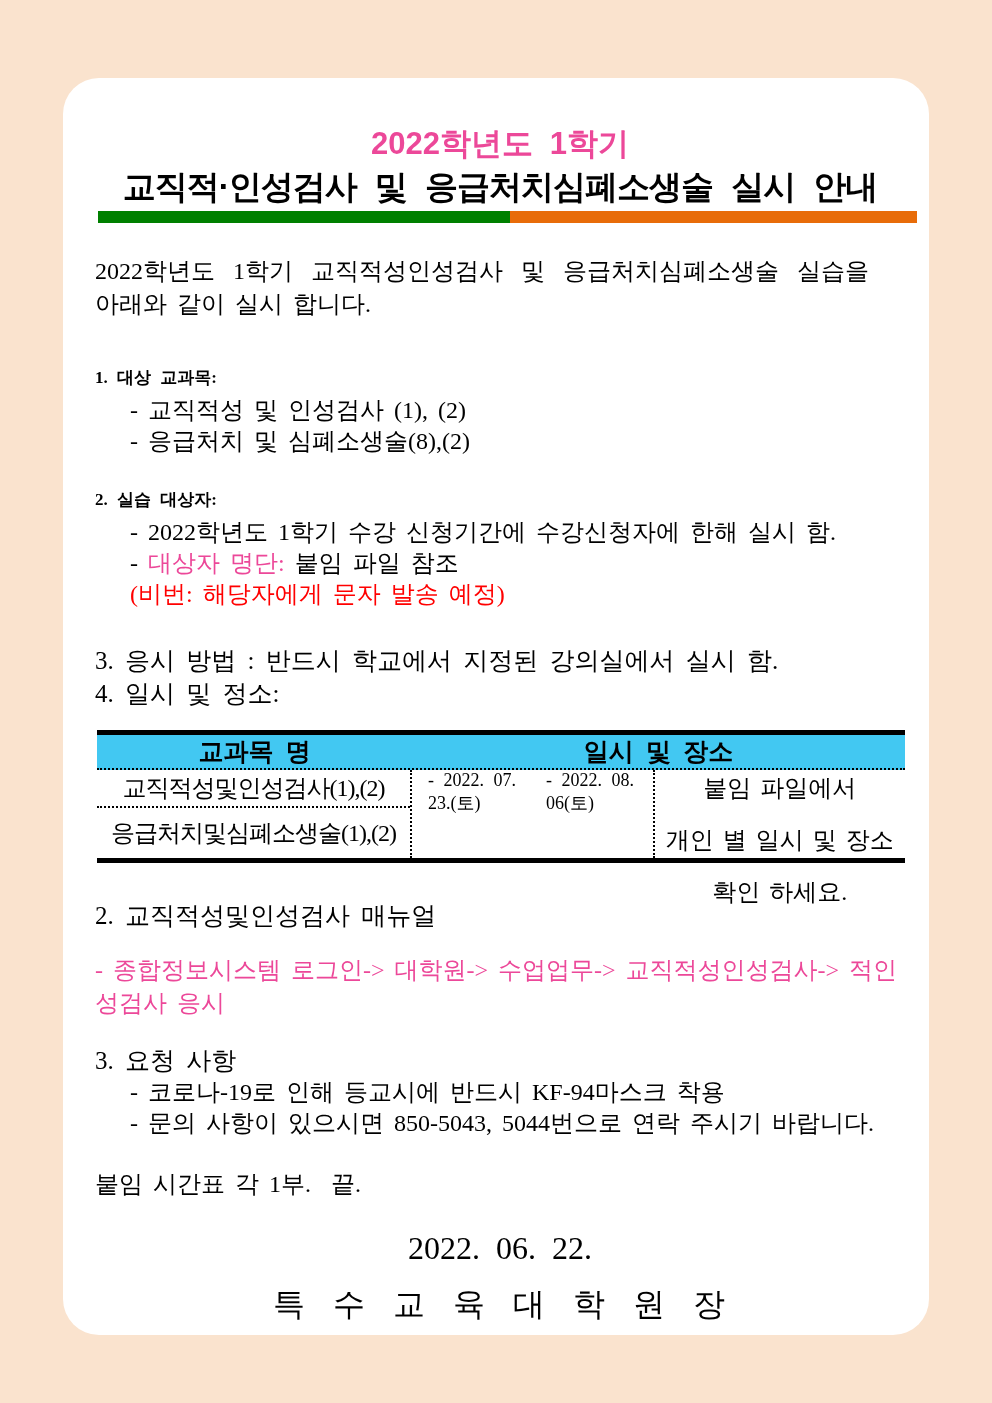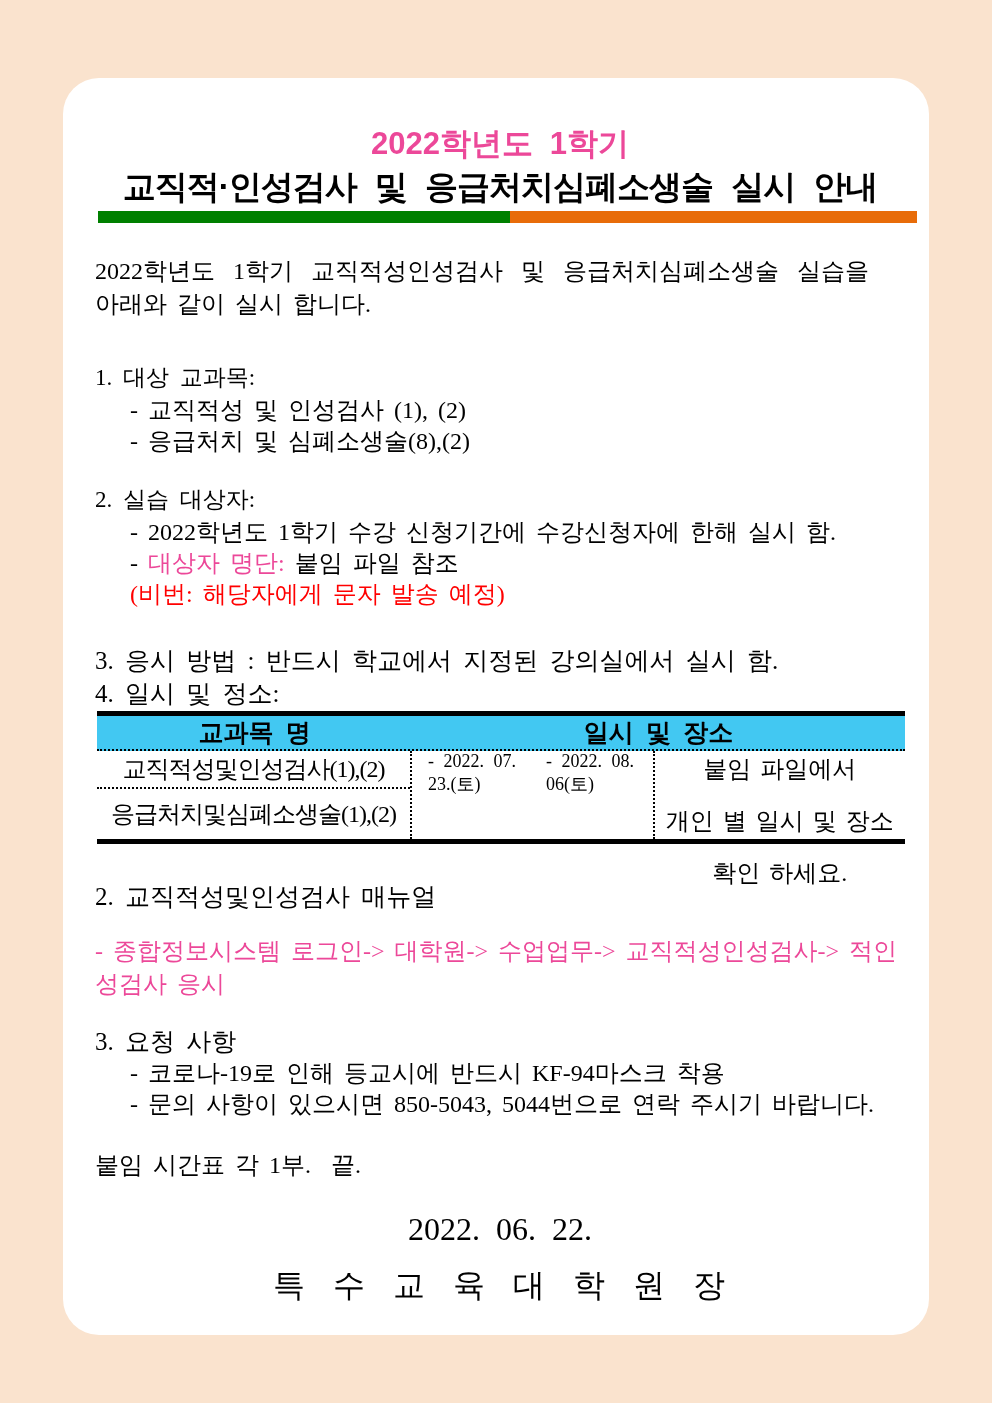--- a/index.html
+++ b/index.html
@@ -54,7 +54,7 @@
   .intro { margin-top: 32px; }
   .intro-line1 { word-spacing: 12px; }
   .h-bold {
-    font-size: 23px; font-weight: 400;
+    font-size: 17px; font-weight: 700;
     line-height: 34px; word-spacing: 5px;
   }
   .h-reg { font-size: 25px; line-height: 33px; word-spacing: 5px; }

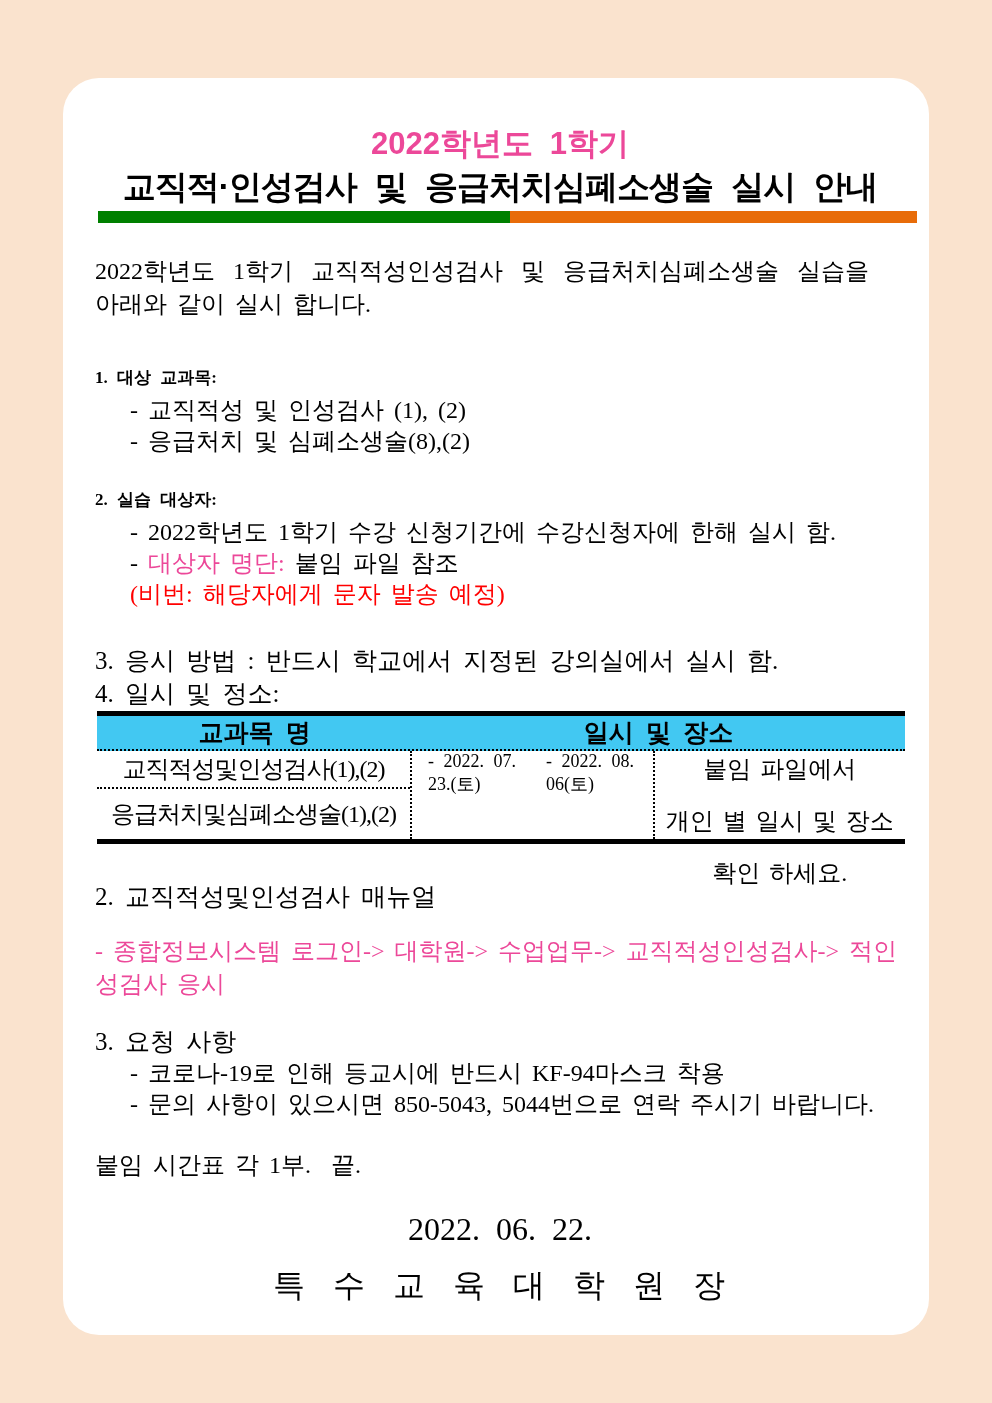--- a/index.html
+++ b/index.html
@@ -70,7 +70,7 @@
 
   
   .table {
-    margin-top: 1px;
+    margin-top: 20px;
     margin-left: 2px;
     width: 808px;
     border-top: 5px solid #000;

